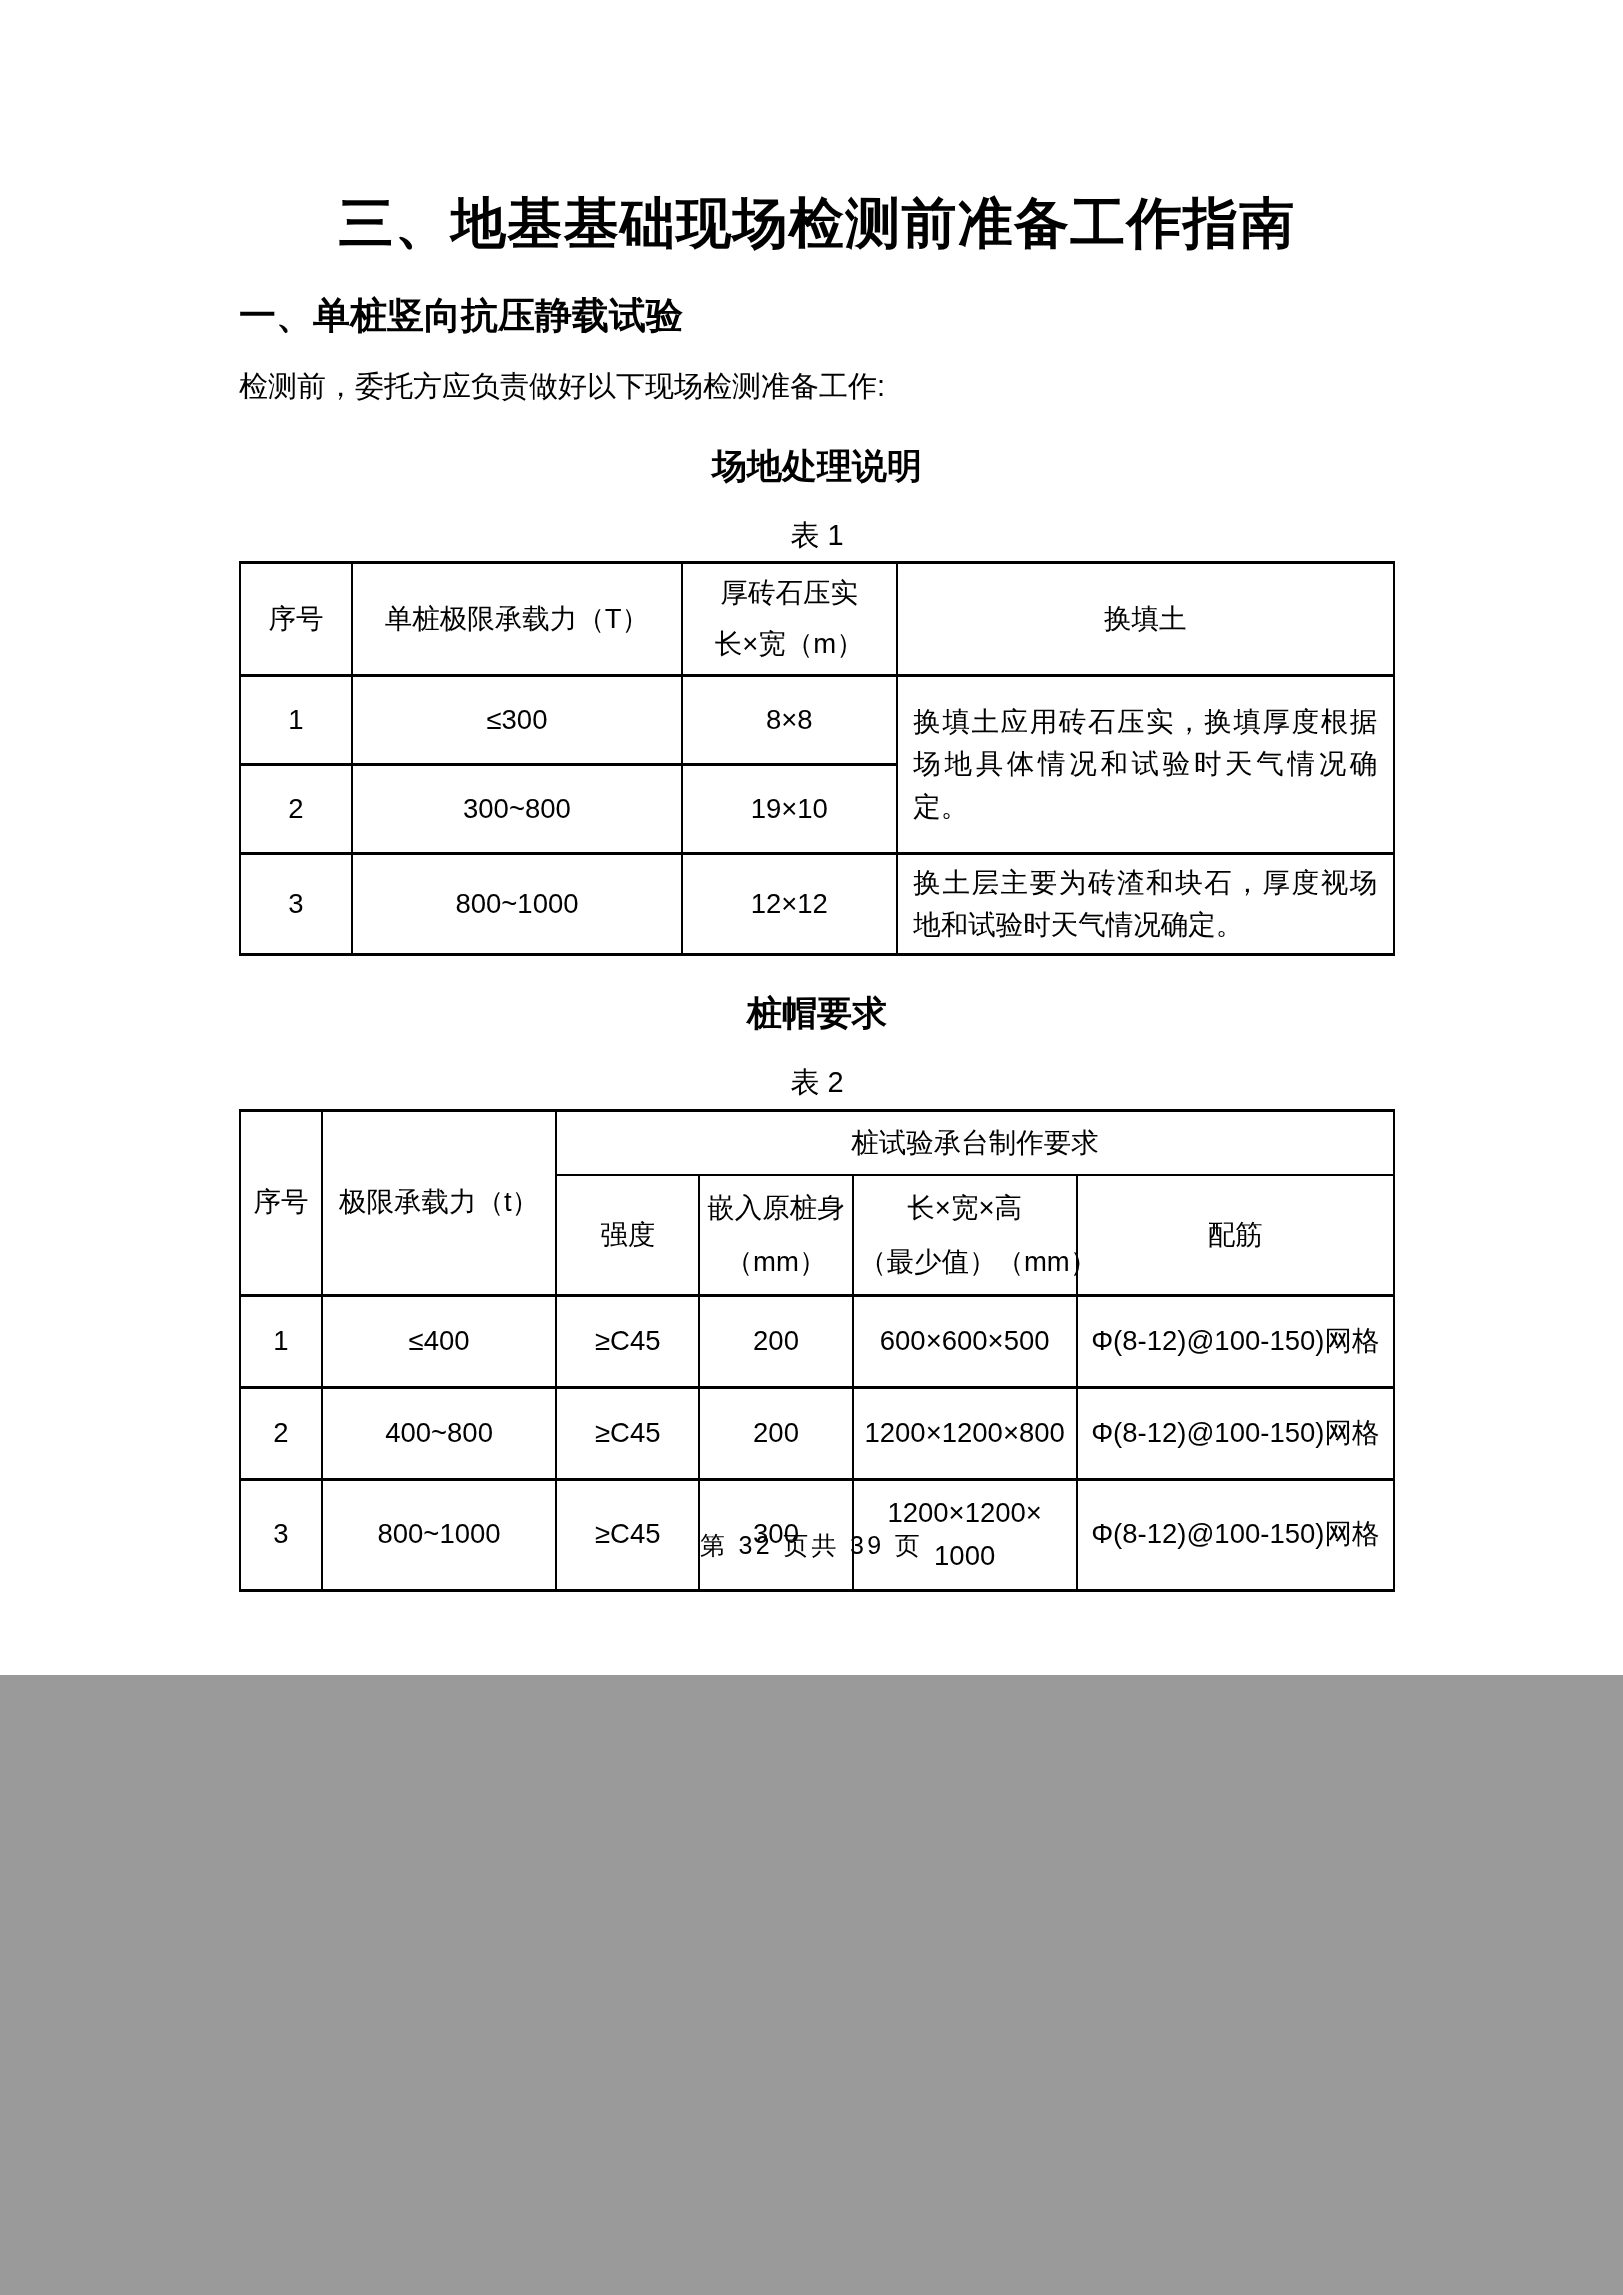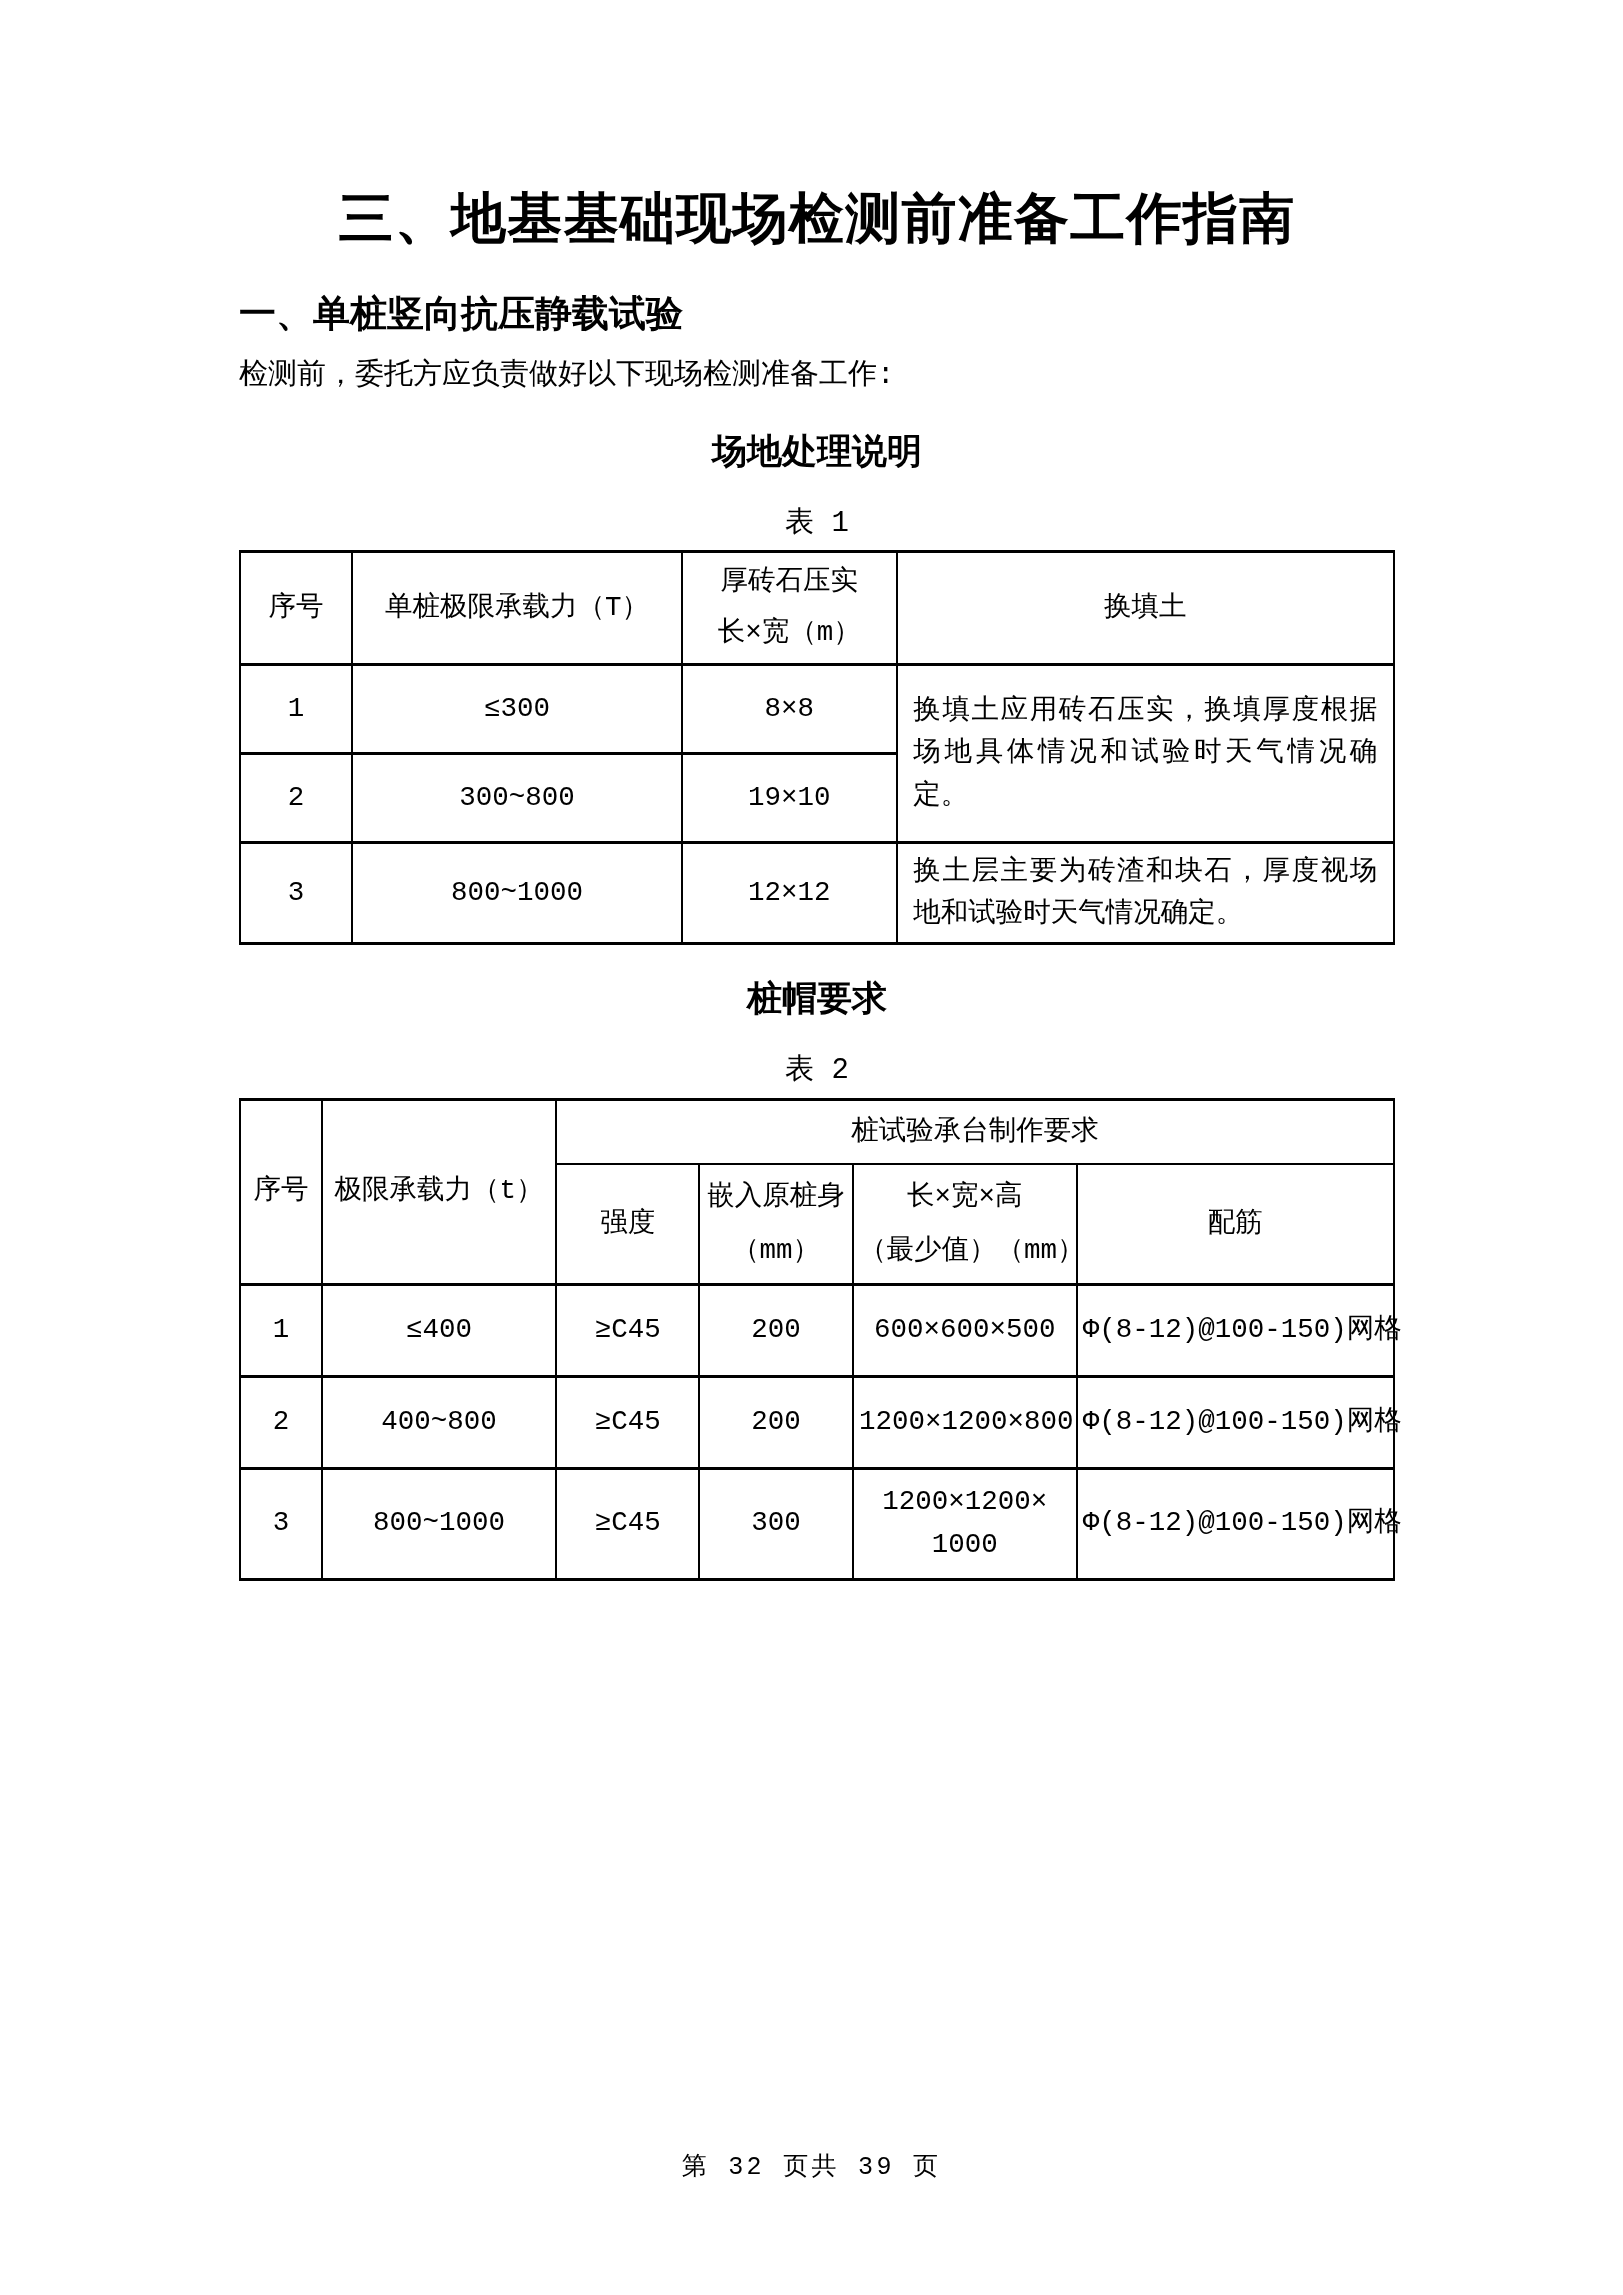--- a/index.html
+++ b/index.html
@@ -6,11 +6,11 @@
   .page {
     position: relative;
     width: 1623px;
-    height: 2295px;
+    height: 1675px;
     margin: 0 auto;
     background: #ffffff;
     color: #000000;
-    font-family: Liberation Mono, monospace;
+    font-family: Liberation Sans, sans-serif;
     overflow: hidden;
   }
   .content {

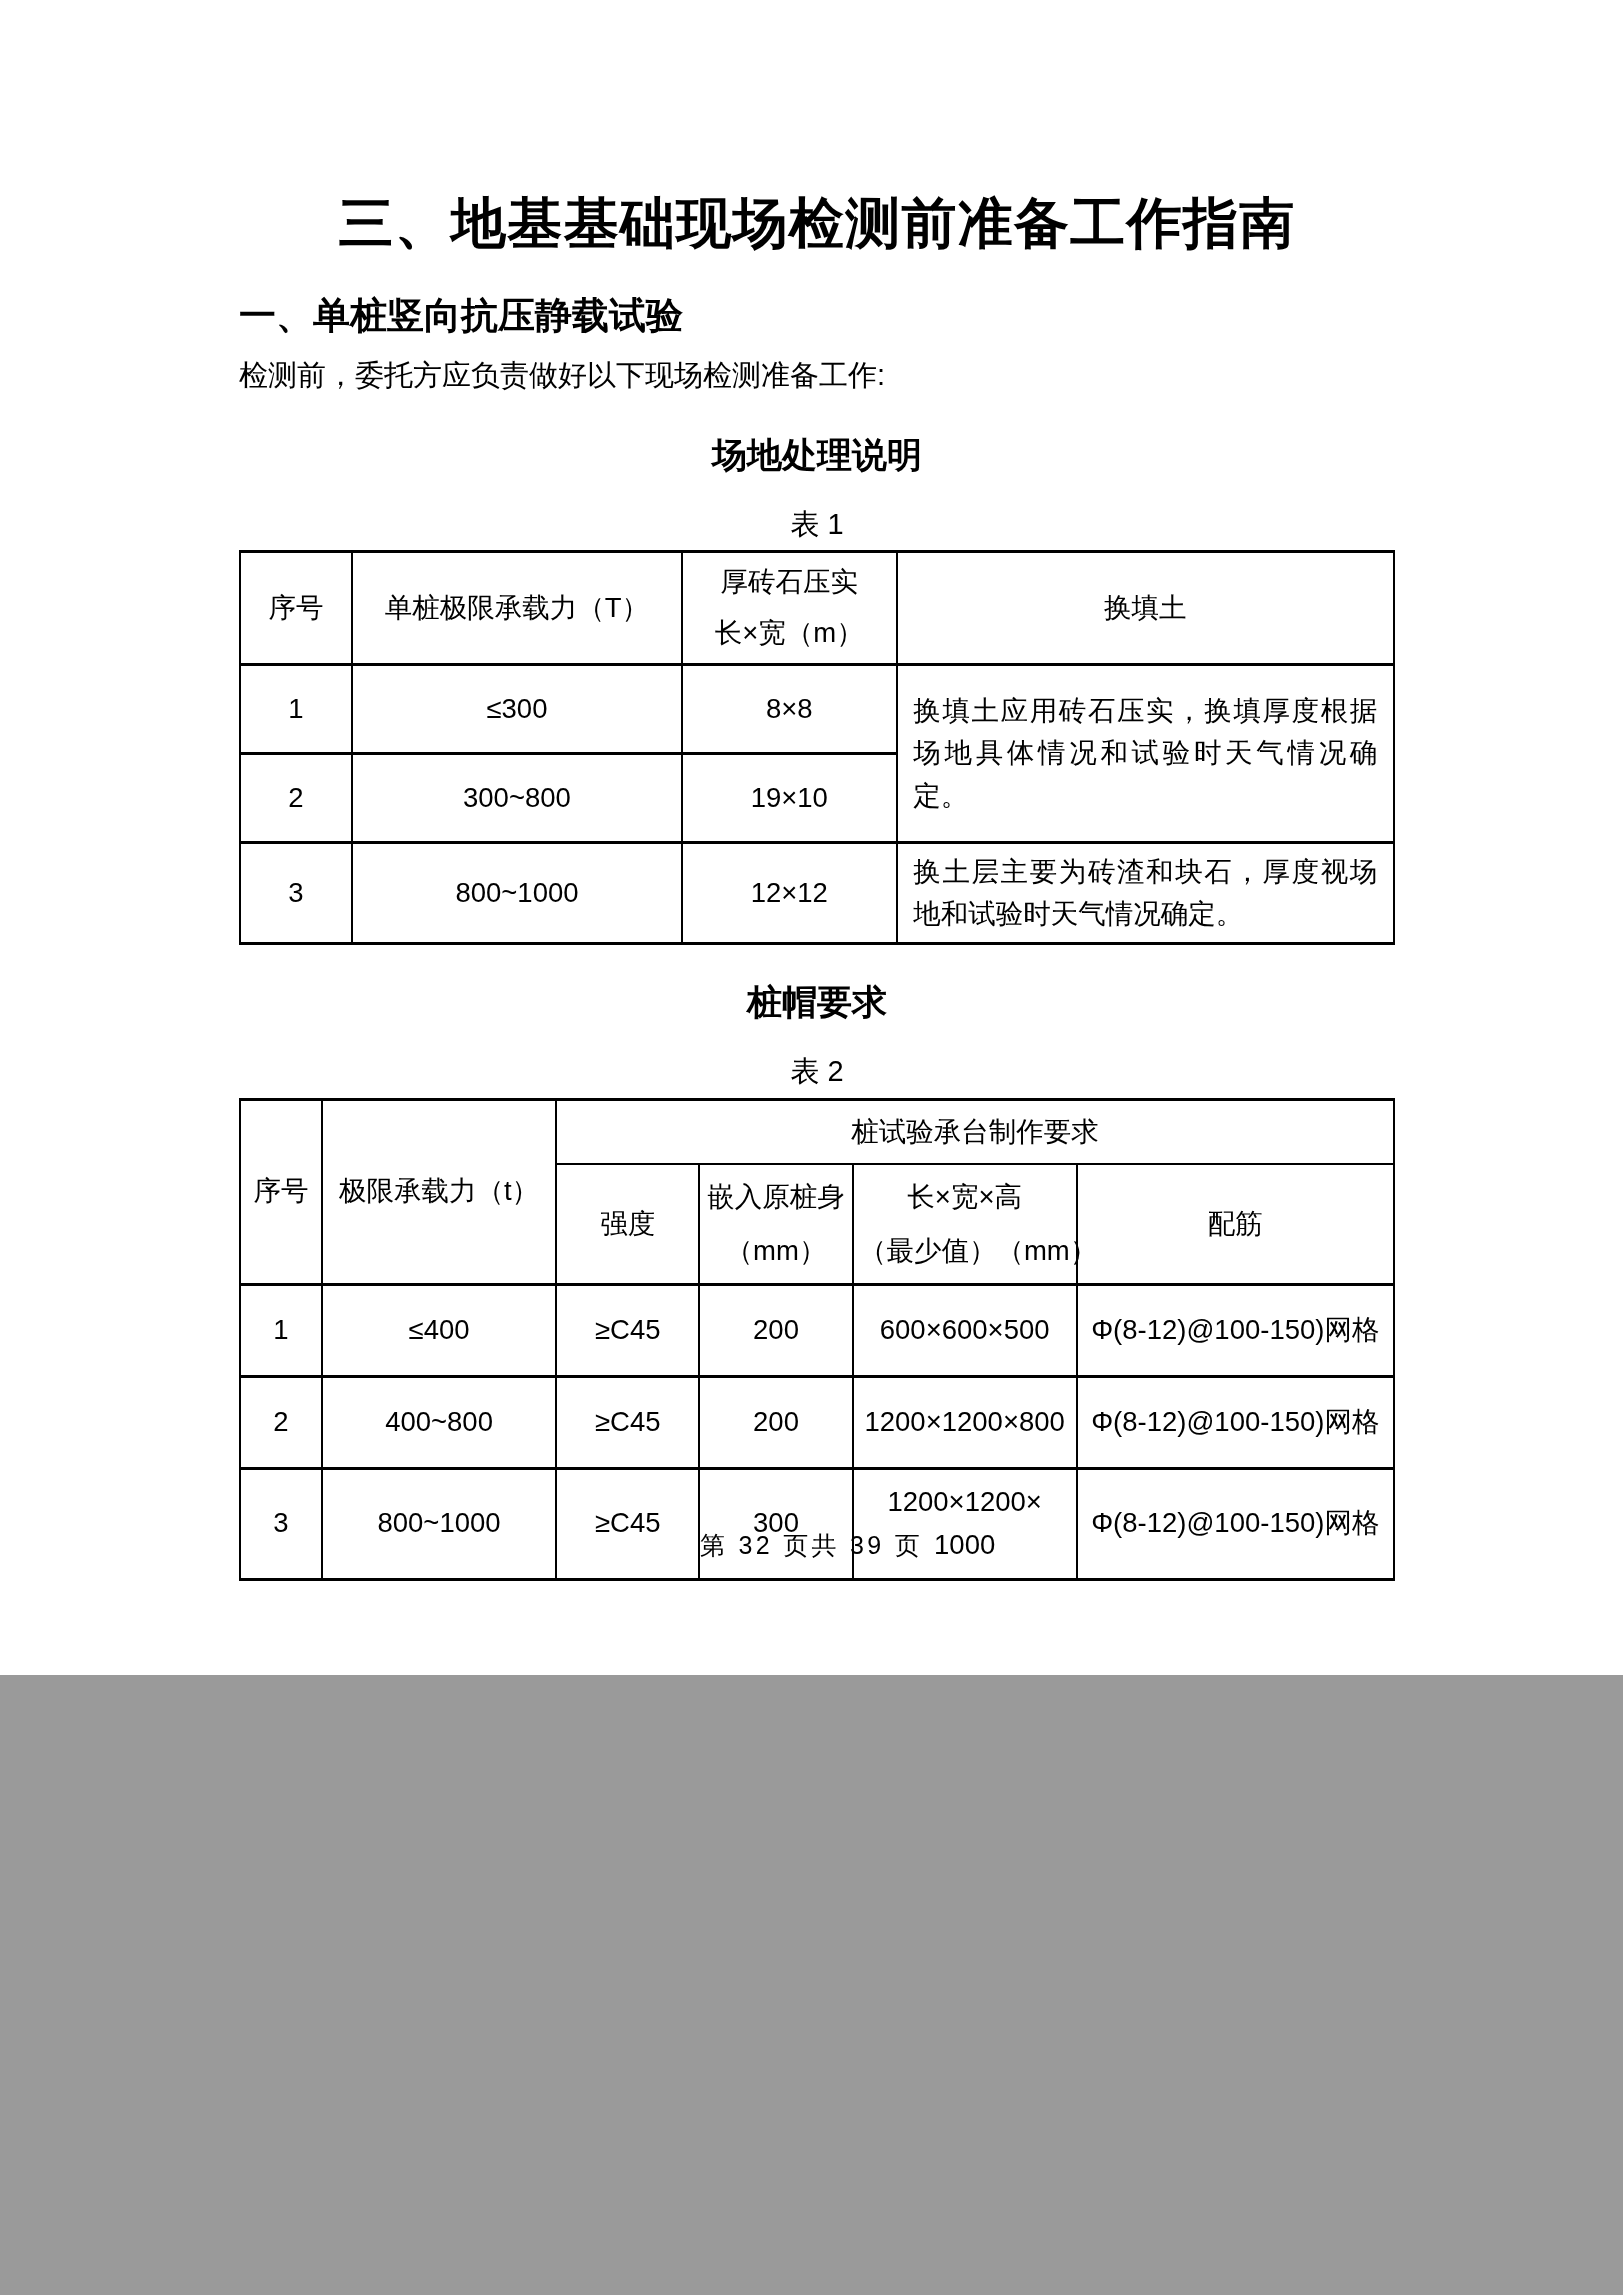--- a/index.html
+++ b/index.html
@@ -40,7 +40,7 @@
     line-height: 1.5;
     text-align: justify;
   }
-  .intro { margin-top: 15px; }
+  .intro { margin-top: 26px; }
   .pile-head { margin-top: 17px; text-indent: 29px; }
   .center-heading {
     margin: 35px 0 0 0;

